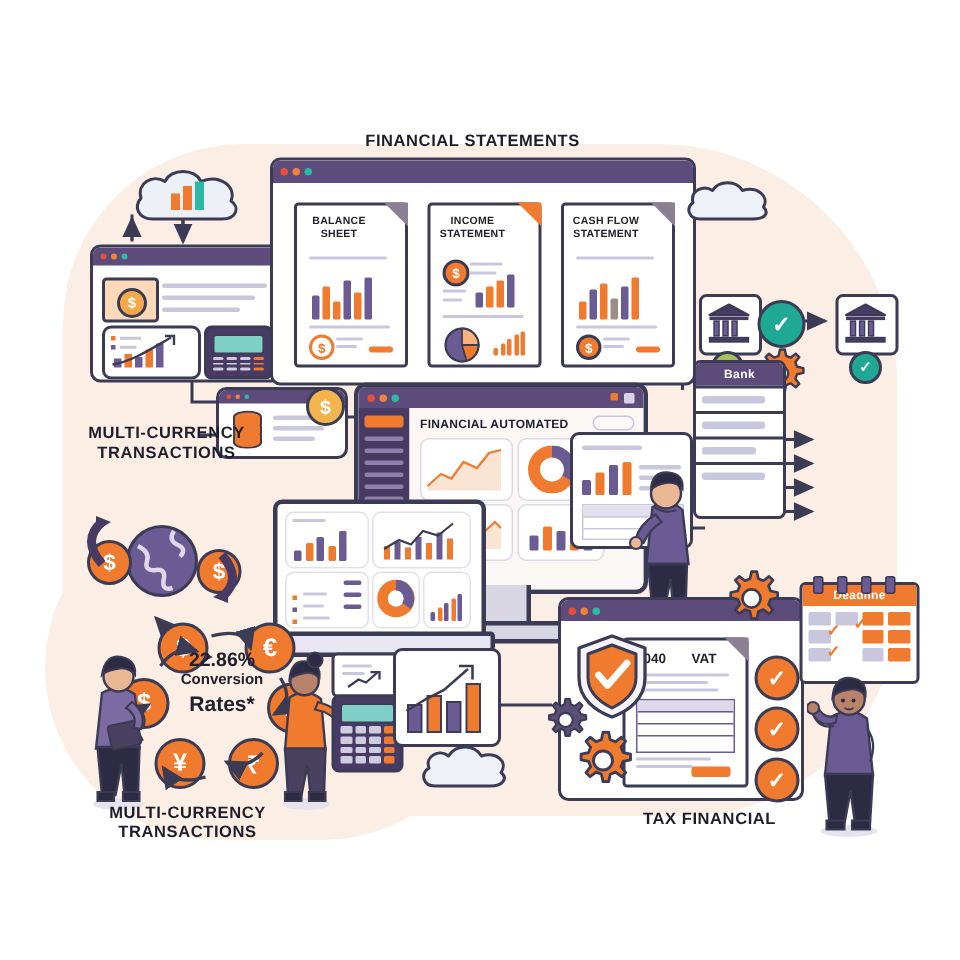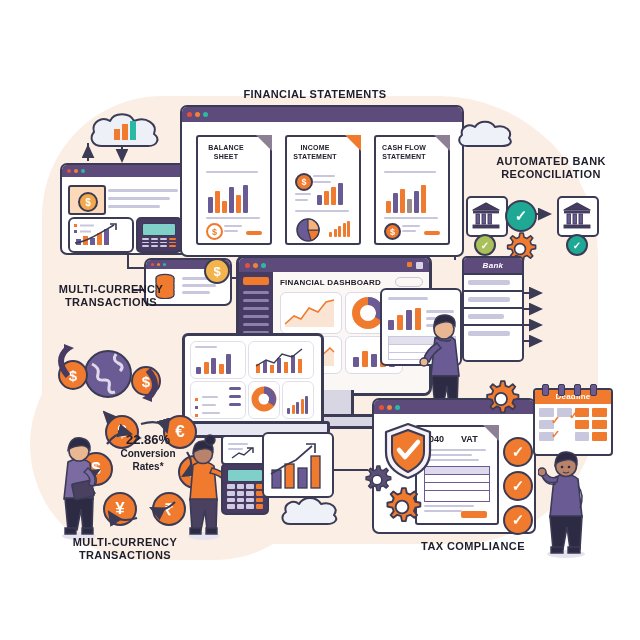--- a/index.html
+++ b/index.html
@@ -312,8 +312,6 @@
     </svg>
   </div>
 
-  <div class="lbl" id="t-abr" style="left:462px;top:155px;width:178px;font-size:11px;white-space:pre-line;">AUTOMATED BANK
-RECONCILIATION</div>
 
   <div class="card" style="left:466px;top:196px;width:38px;height:37px;border-radius:5px;">
     <svg width="30" height="28" style="position:absolute;left:3px;top:4px;">

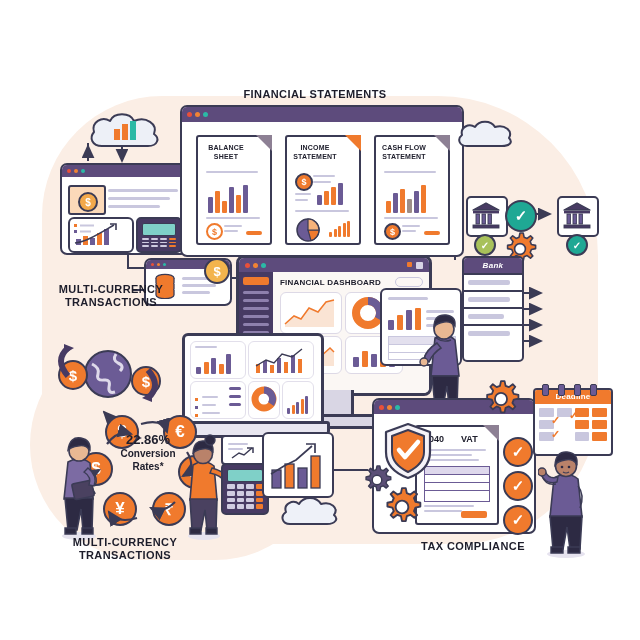--- a/index.html
+++ b/index.html
@@ -349,7 +349,7 @@
     </svg>
   </div>
 
-  <div class="tbl" style="left:462px;top:256px;width:58px;height:102px;font-style:italic;">
+  <div class="tbl" style="left:462px;top:240px;width:58px;height:102px;">
     <div class="th">Bank</div>
     <div class="tr">
         <span class="line" style="width:42px;height:5px;"></span>

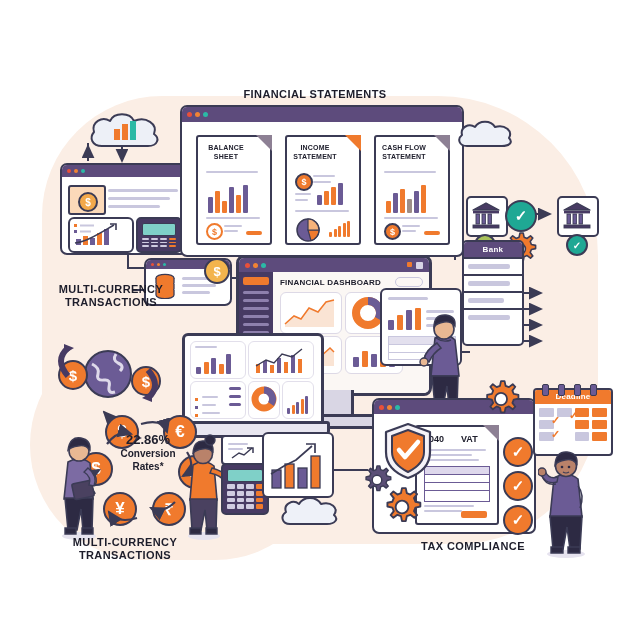--- a/index.html
+++ b/index.html
@@ -410,7 +410,7 @@
       <div style="margin:5px 4px 0;height:3px;background:#8e80ad;border-radius:2px;"></div>
     </div>
     <div id="mon-body">
-      <div style="position:absolute;left:7px;top:6px;font-size:8px;font-weight:bold;letter-spacing:.2px;">FINANCIAL DASHBOARD</div>
+      <div style="position:absolute;left:7px;top:6px;font-size:8px;font-weight:bold;letter-spacing:.2px;">FINANCIAL AUTOMATED</div>
       <div style="position:absolute;right:6px;top:5px;width:26px;height:8px;border:1.5px solid #c9c7de;border-radius:5px;"></div>
 
       <div class="card" style="left:7px;top:20px;width:60px;height:40px;border-width:1.5px;border-color:#ddd9e6;">

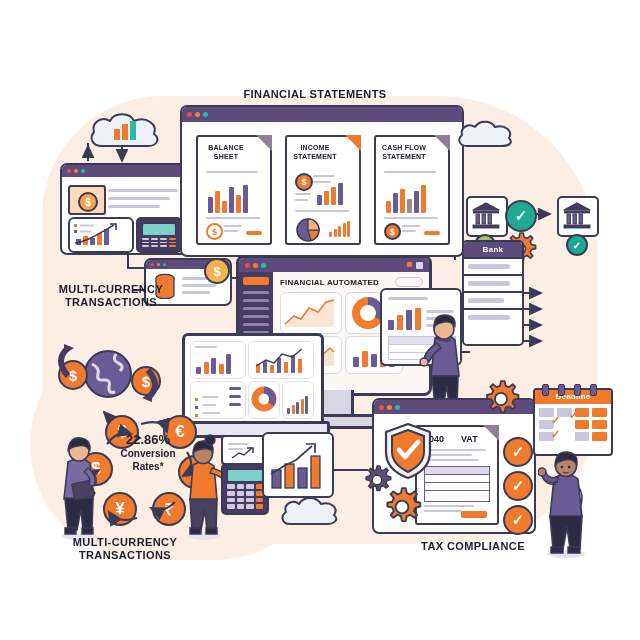--- a/index.html
+++ b/index.html
@@ -575,7 +575,7 @@
   <div style="position:absolute;left:106px;top:432px;width:84px;text-align:center;line-height:1.25;">
     <div style="font-size:13px;font-weight:bold;">22.86%</div>
     <div style="font-size:10px;font-weight:bold;">Conversion</div>
-    <div style="font-size:10px;font-weight:bold;">Rates*</div>
+    <div style="font-size:14px;font-weight:bold;">Rates*</div>
   </div>
 
   <div class="person" style="left:55px;top:428px;width:48px;height:112px;">

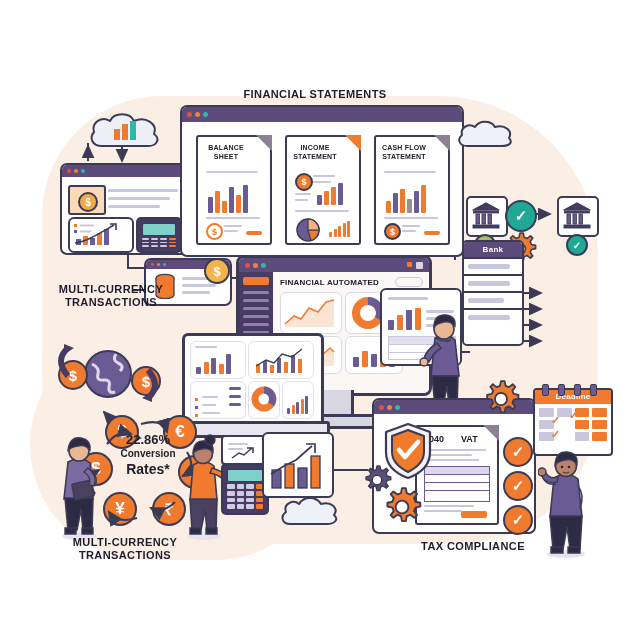--- a/index.html
+++ b/index.html
@@ -760,7 +760,7 @@
     </svg>
   </div>
 
-  <div class="lbl" style="left:398px;top:540px;width:150px;font-size:11px;">TAX COMPLIANCE</div>
+  <div class="lbl" style="left:398px;top:540px;width:150px;font-size:11px;">TAX FINANCIAL</div>
 
 </div>
 

